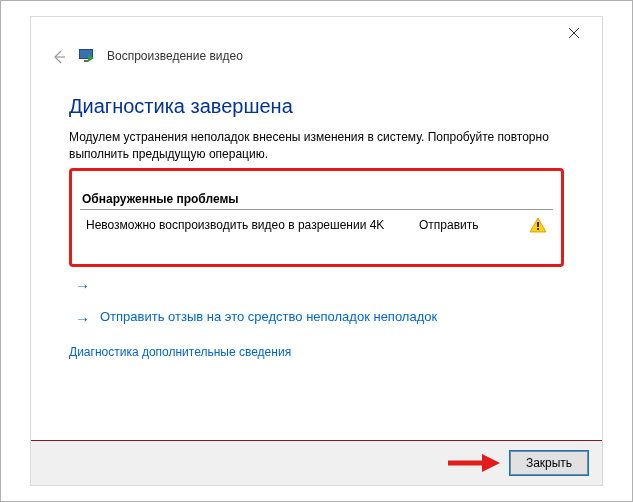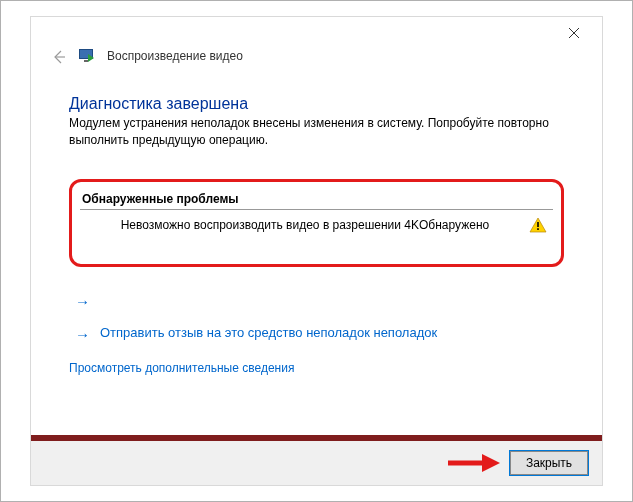--- a/index.html
+++ b/index.html
@@ -86,8 +86,8 @@
   }
   .diag-title {
     color: #003399;
-    font-size: 16px;
-    margin-bottom: 2px;
+    font-size: 20px;
+    margin-bottom: 11px;
   }
   .diag-desc {
     color: #000;

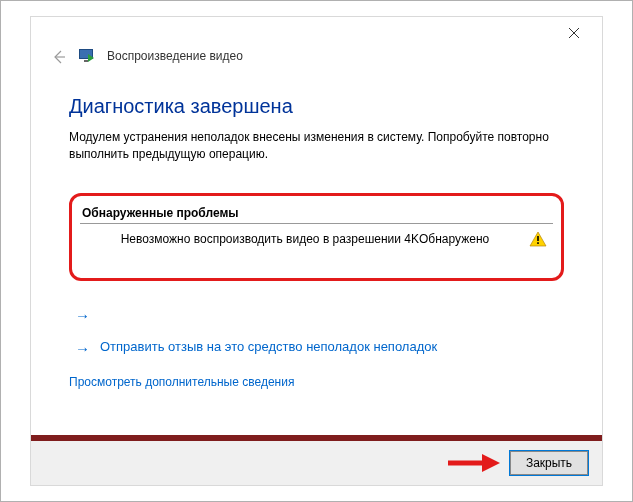--- a/index.html
+++ b/index.html
@@ -93,7 +93,7 @@
     color: #000;
     font-size: 12px;
     line-height: 1.45;
-    margin-bottom: 29px;
+    margin-bottom: 4px;
   }
   .problems-box {
     border: 3px solid #e31b1b;

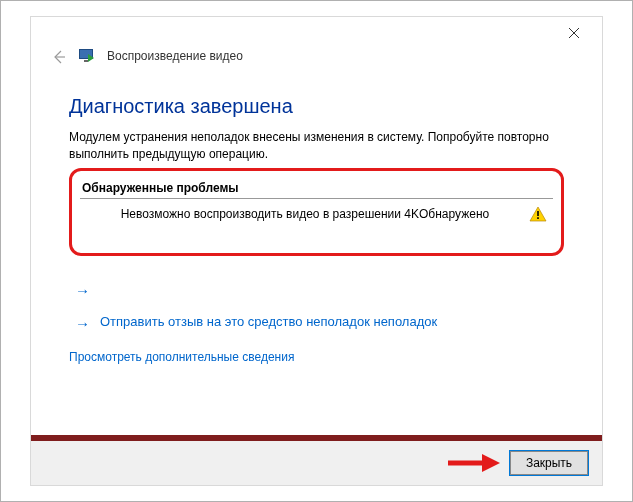--- a/index.html
+++ b/index.html
@@ -97,9 +97,8 @@
   }
   .problems-box {
     border: 3px solid #e31b1b;
-    border-radius: 12px;
-    padding: 7px 8px 28px 8px;
-    margin-bottom: 16px;
+    border-radius: 4px;
+    padding: 18px 8px 28px 8px;
   }
   .problems-header {
     font-weight: bold;

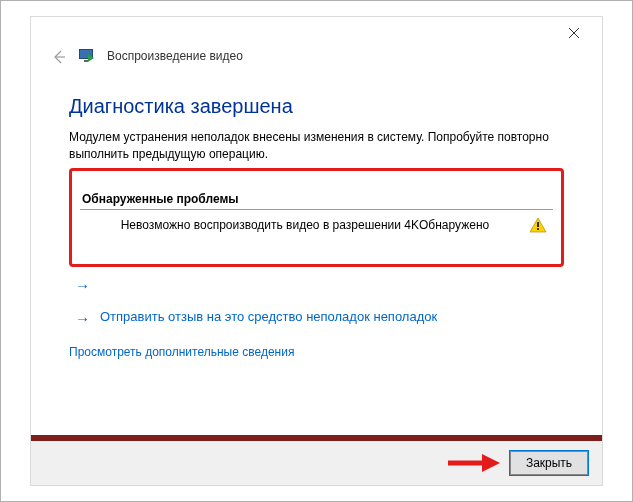--- a/index.html
+++ b/index.html
@@ -113,7 +113,7 @@
     padding: 3px 6px;
     font-size: 12px;
   }
-  .problem-text { flex: 1; text-align: right; }
+  .problem-text { flex: 1; }
   .problem-status { width: 110px; }
   .warn-icon {
     width: 18px; height: 16px; position: relative;

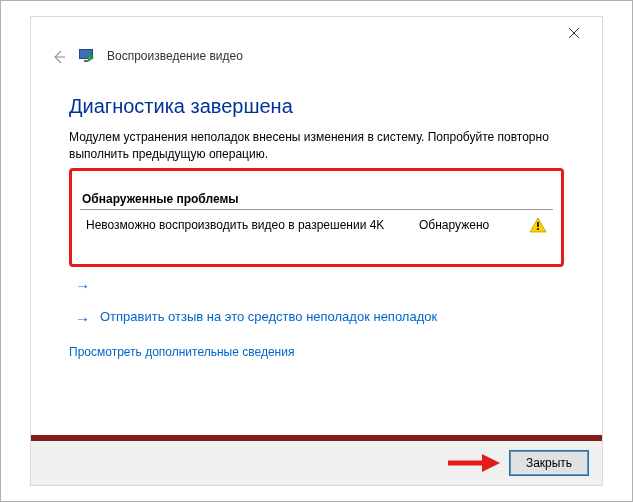--- a/index.html
+++ b/index.html
@@ -200,7 +200,7 @@
       <div class="problems-header">Обнаруженные проблемы</div>
       <div class="problem-row">
         <div class="problem-text">Невозможно воспроизводить видео в разрешении 4K</div>
-        <div class="problem-status">Обнаружено</div>
+        <div class="problem-status">Отправить</div>
         <div class="warn-icon">
           <svg viewBox="0 0 18 16">
               <polygon points="9,1 17,15 1,15" fill="#ffd200" stroke="#b8860b" stroke-width="0.7"></polygon>

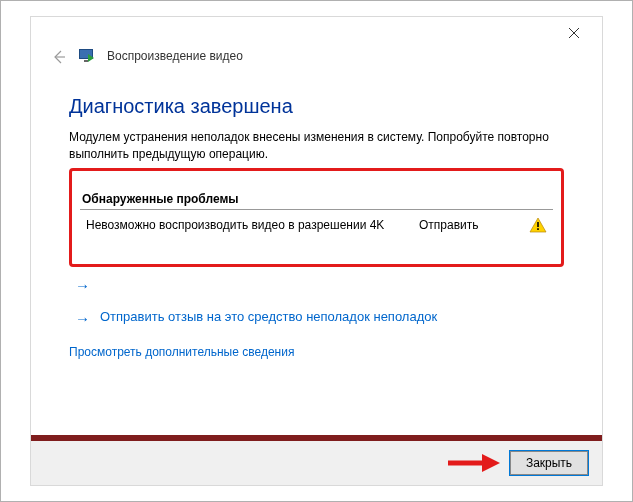--- a/index.html
+++ b/index.html
@@ -220,7 +220,7 @@
       <span>Отправить отзыв на это средство неполадок неполадок</span>
     </div>
 
-    <div class="view-details">Просмотреть дополнительные сведения</div>
+    <div class="view-details">Диагностика дополнительные сведения</div>
   </div>
 
   <div class="footer">

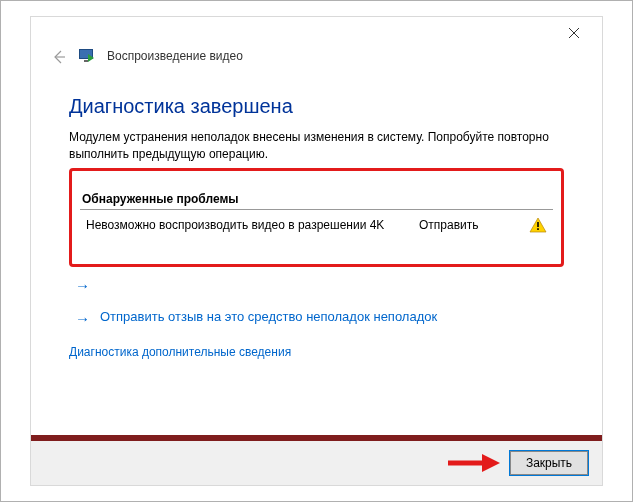--- a/index.html
+++ b/index.html
@@ -139,7 +139,7 @@
     cursor: pointer;
   }
   .footer {
-    border-top: 6px solid #7f1d1d;
+    border-top: 1px solid #7f1d1d;
     padding: 10px 14px;
     display: flex;
     justify-content: flex-end;

